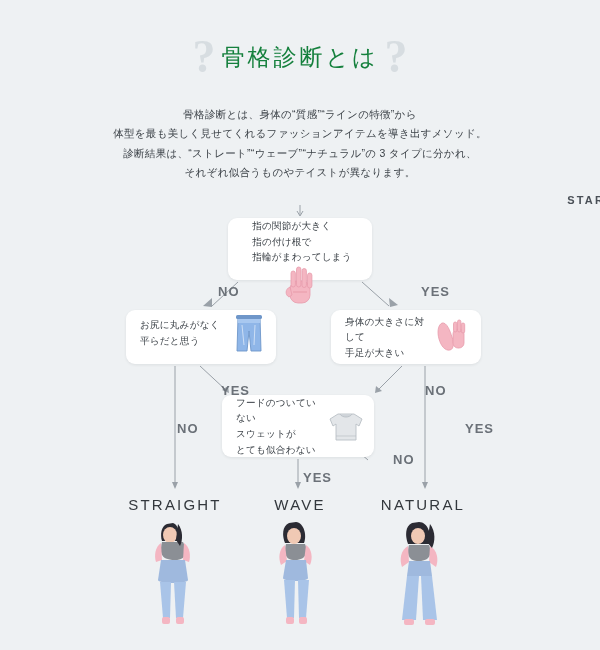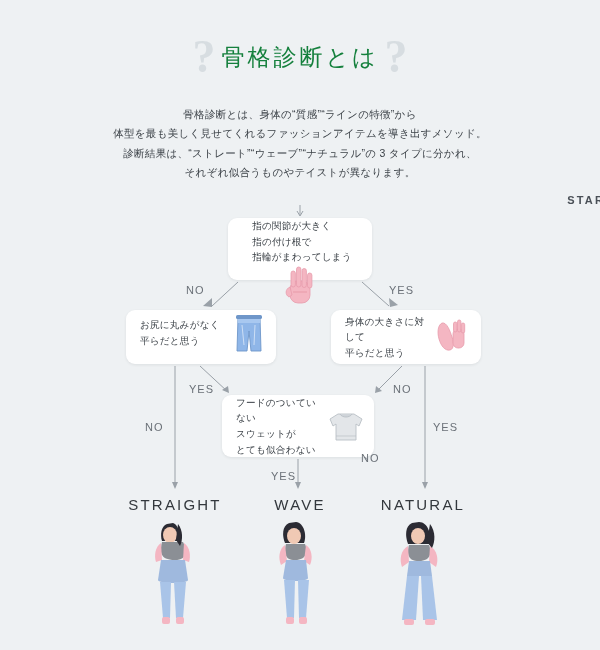--- a/index.html
+++ b/index.html
@@ -121,10 +121,11 @@
 
   .edge-label {
     position: absolute;
-    font-size: 11px;
-    font-weight: normal;
+    font-size: 13px;
+    font-weight: bold;
     letter-spacing: 1px;
     color: #6b7178;
+    margin-left: 32px;
   }
 
   .result {

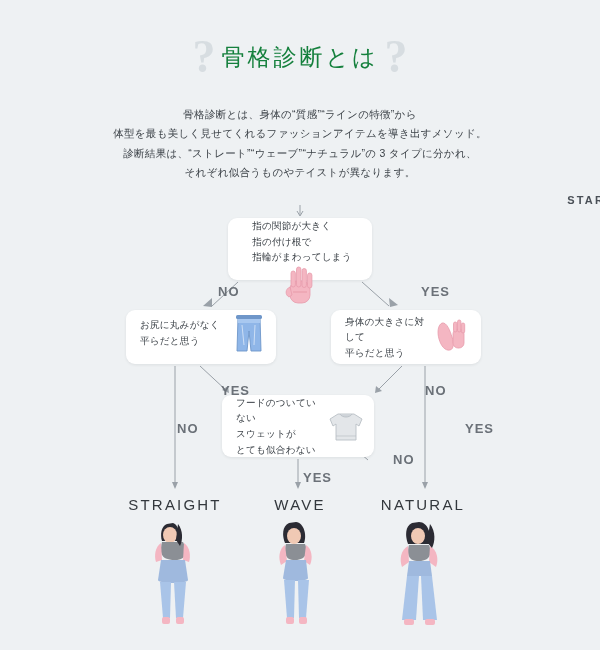--- a/index.html
+++ b/index.html
@@ -242,7 +242,7 @@
 
   <div class="card" id="card-q3">
     <div class="ctext">身体の大きさに対して
-平らだと思う</div>
+手足が大きい</div>
     <div class="cart">
       <svg width="44" height="44" viewBox="0 0 44 44">
         <g fill="#f4b6c2" stroke="#e79cac" stroke-width="0.8">

